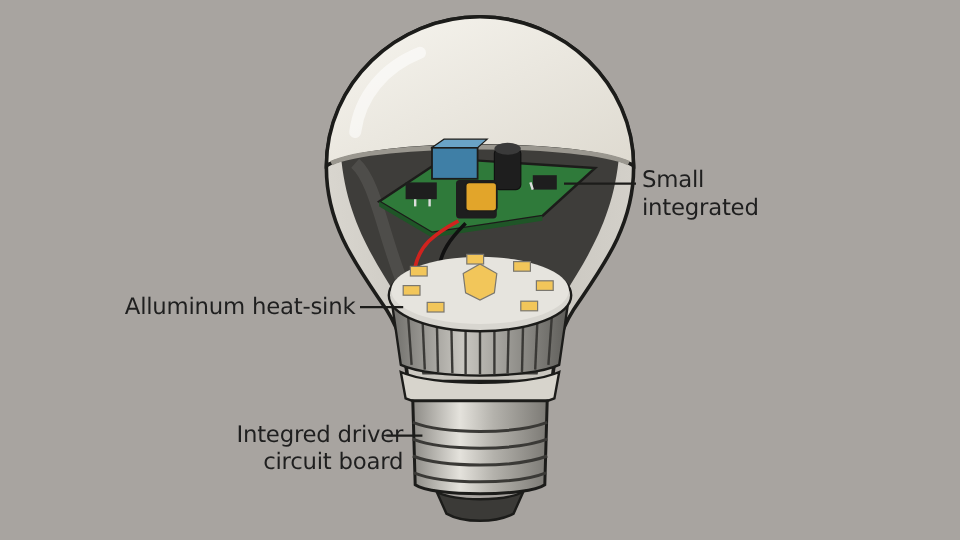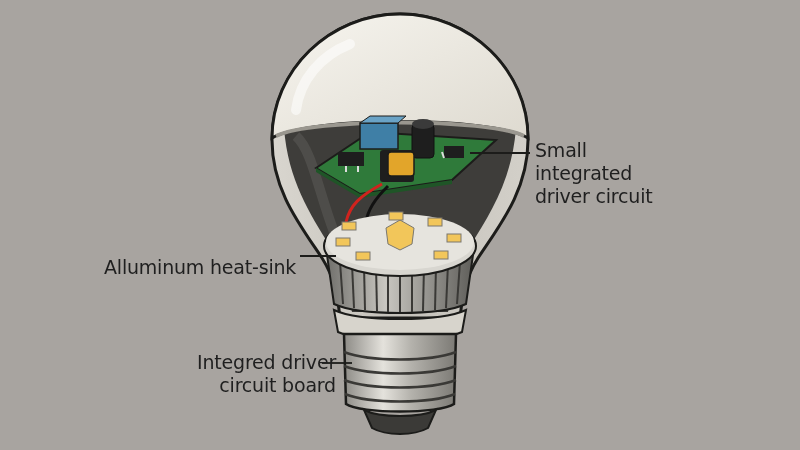--- a/index.html
+++ b/index.html
@@ -133,7 +133,6 @@
 
   <div class="label" style="left:535px;top:139px;">
     <div>Small integrated</div>
-    <div>driver circuit</div>
   </div>
 
   <div class="label" style="left:104px;top:245px;margin-top:11px;">

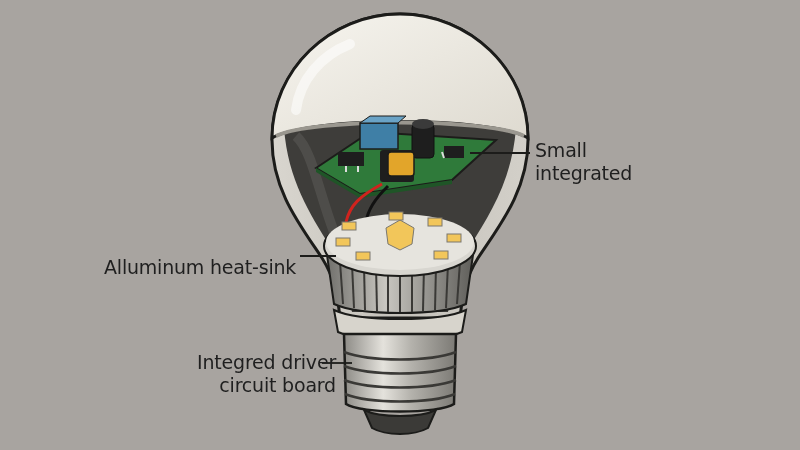--- a/index.html
+++ b/index.html
@@ -135,7 +135,7 @@
     <div>Small integrated</div>
   </div>
 
-  <div class="label" style="left:104px;top:245px;margin-top:11px;">
+  <div class="label" style="left:104px;top:245px;">
     <div>Alluminum heat-sink</div>
   </div>
 

